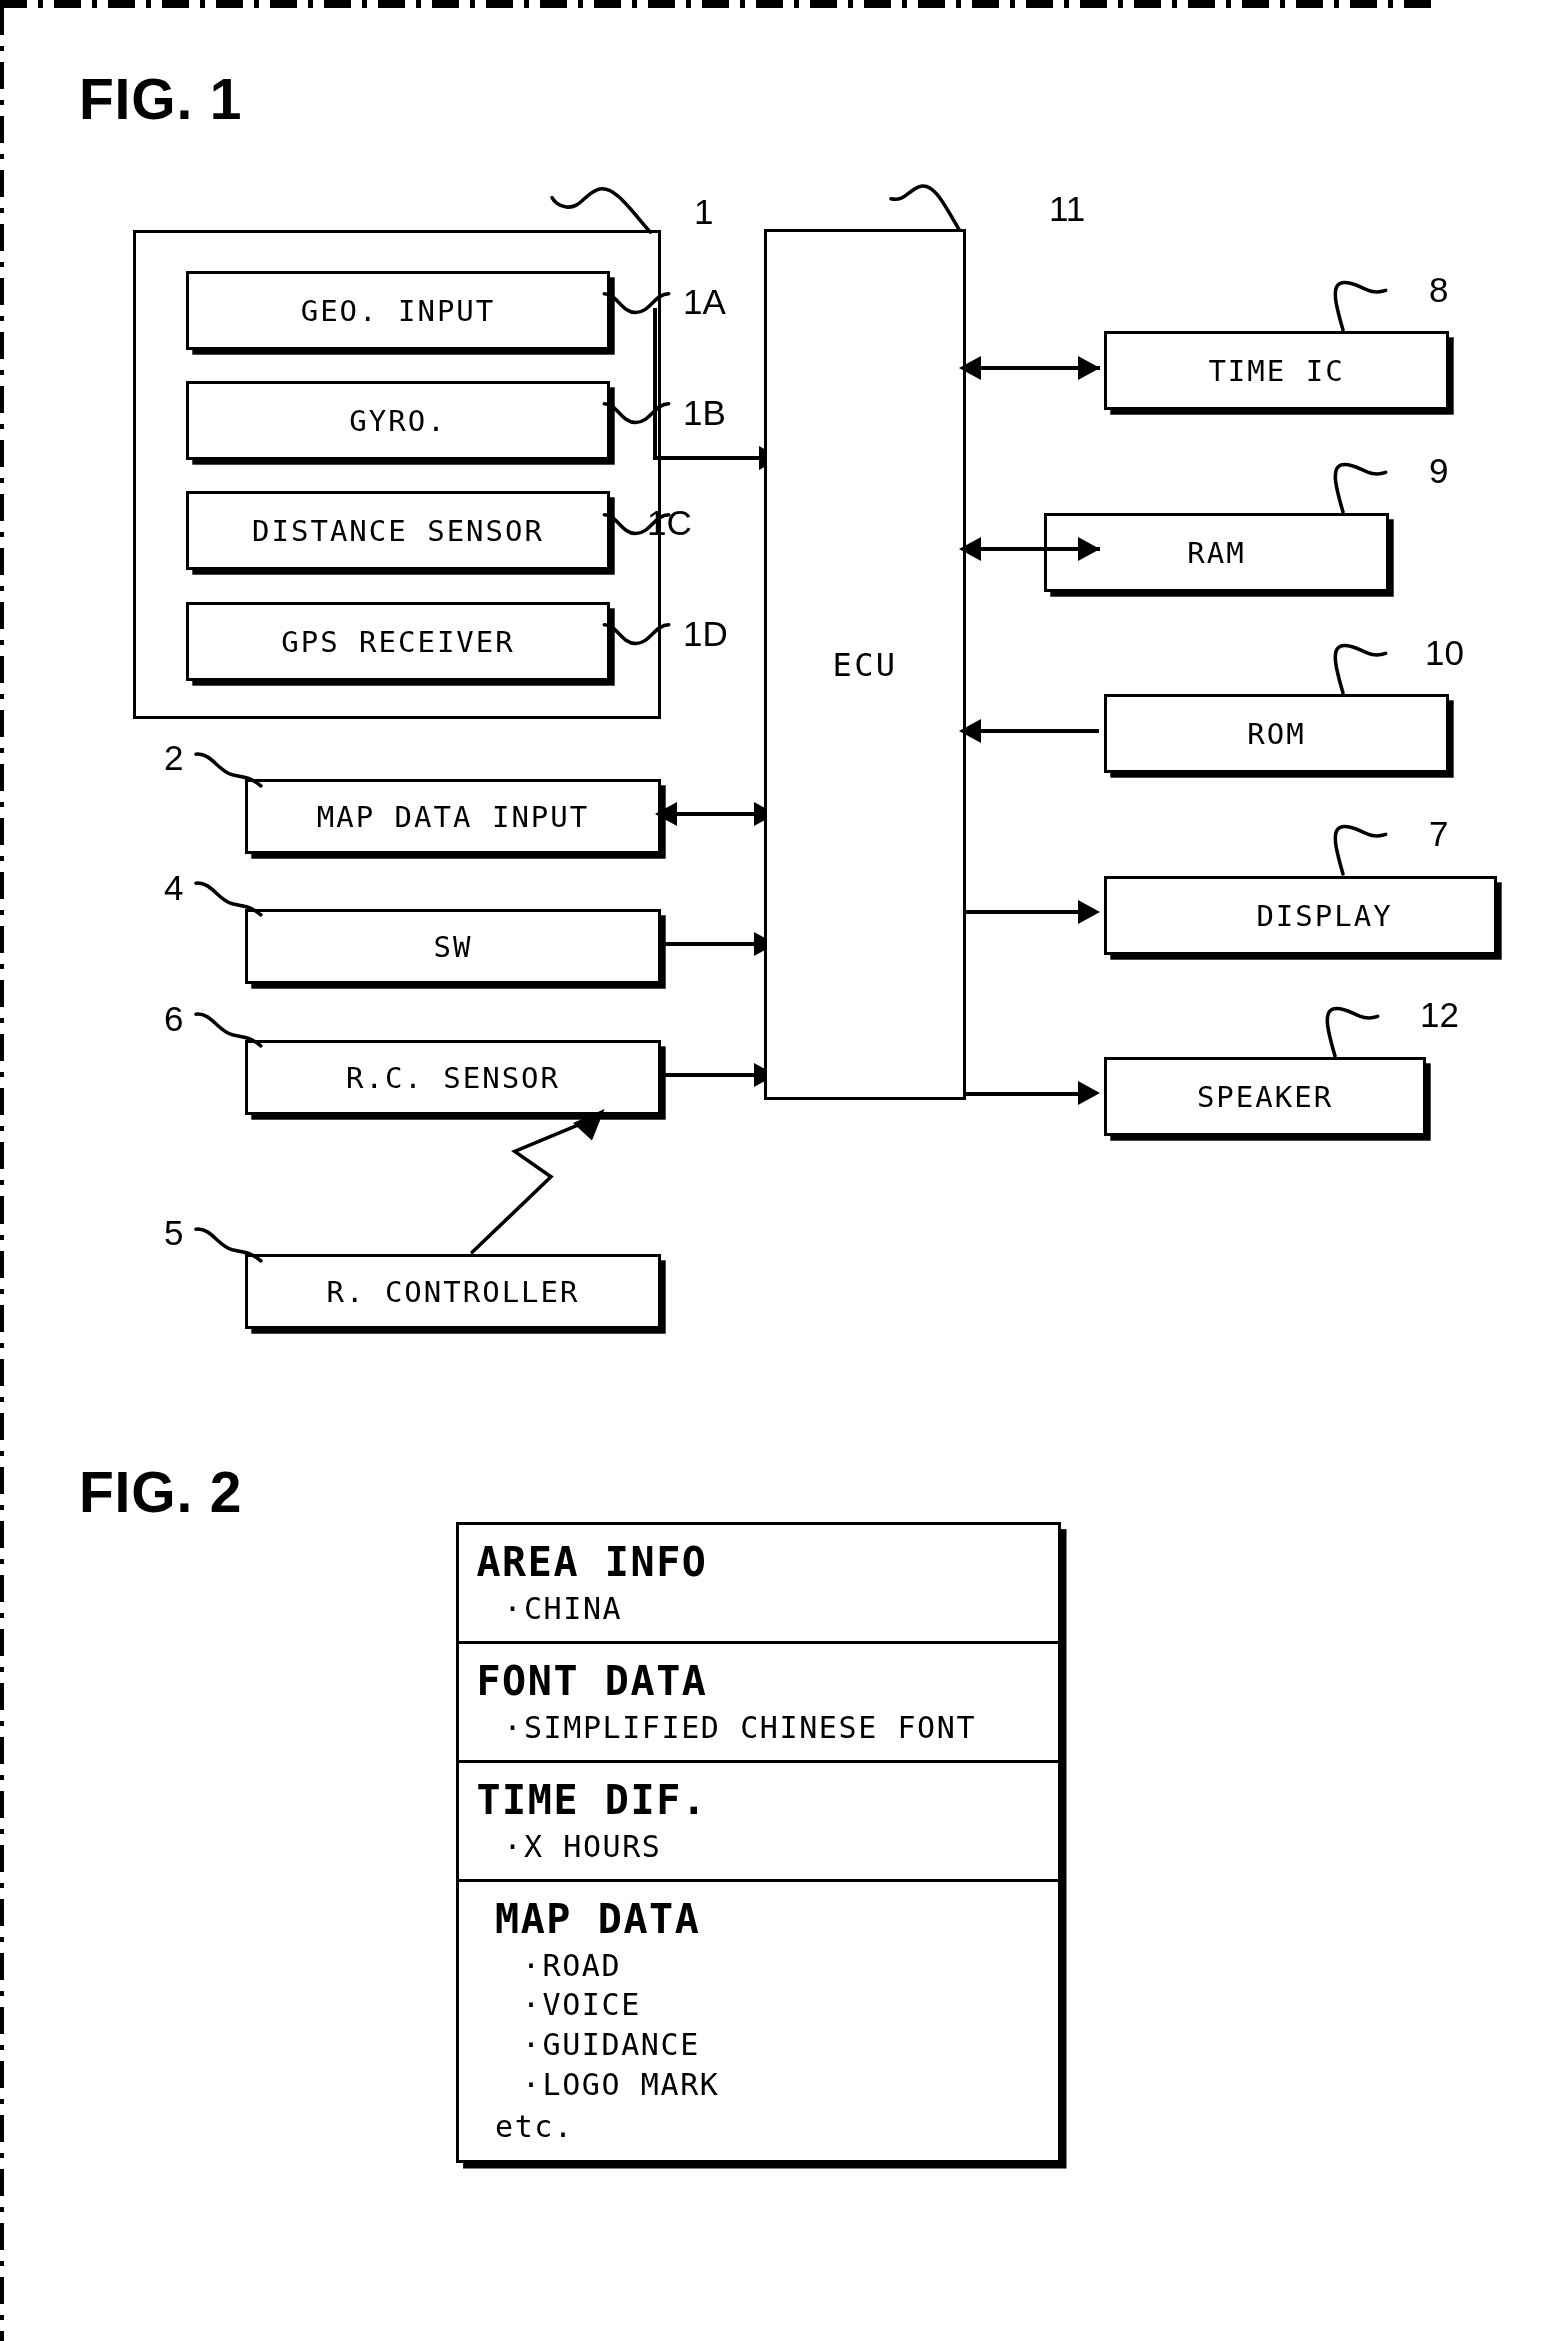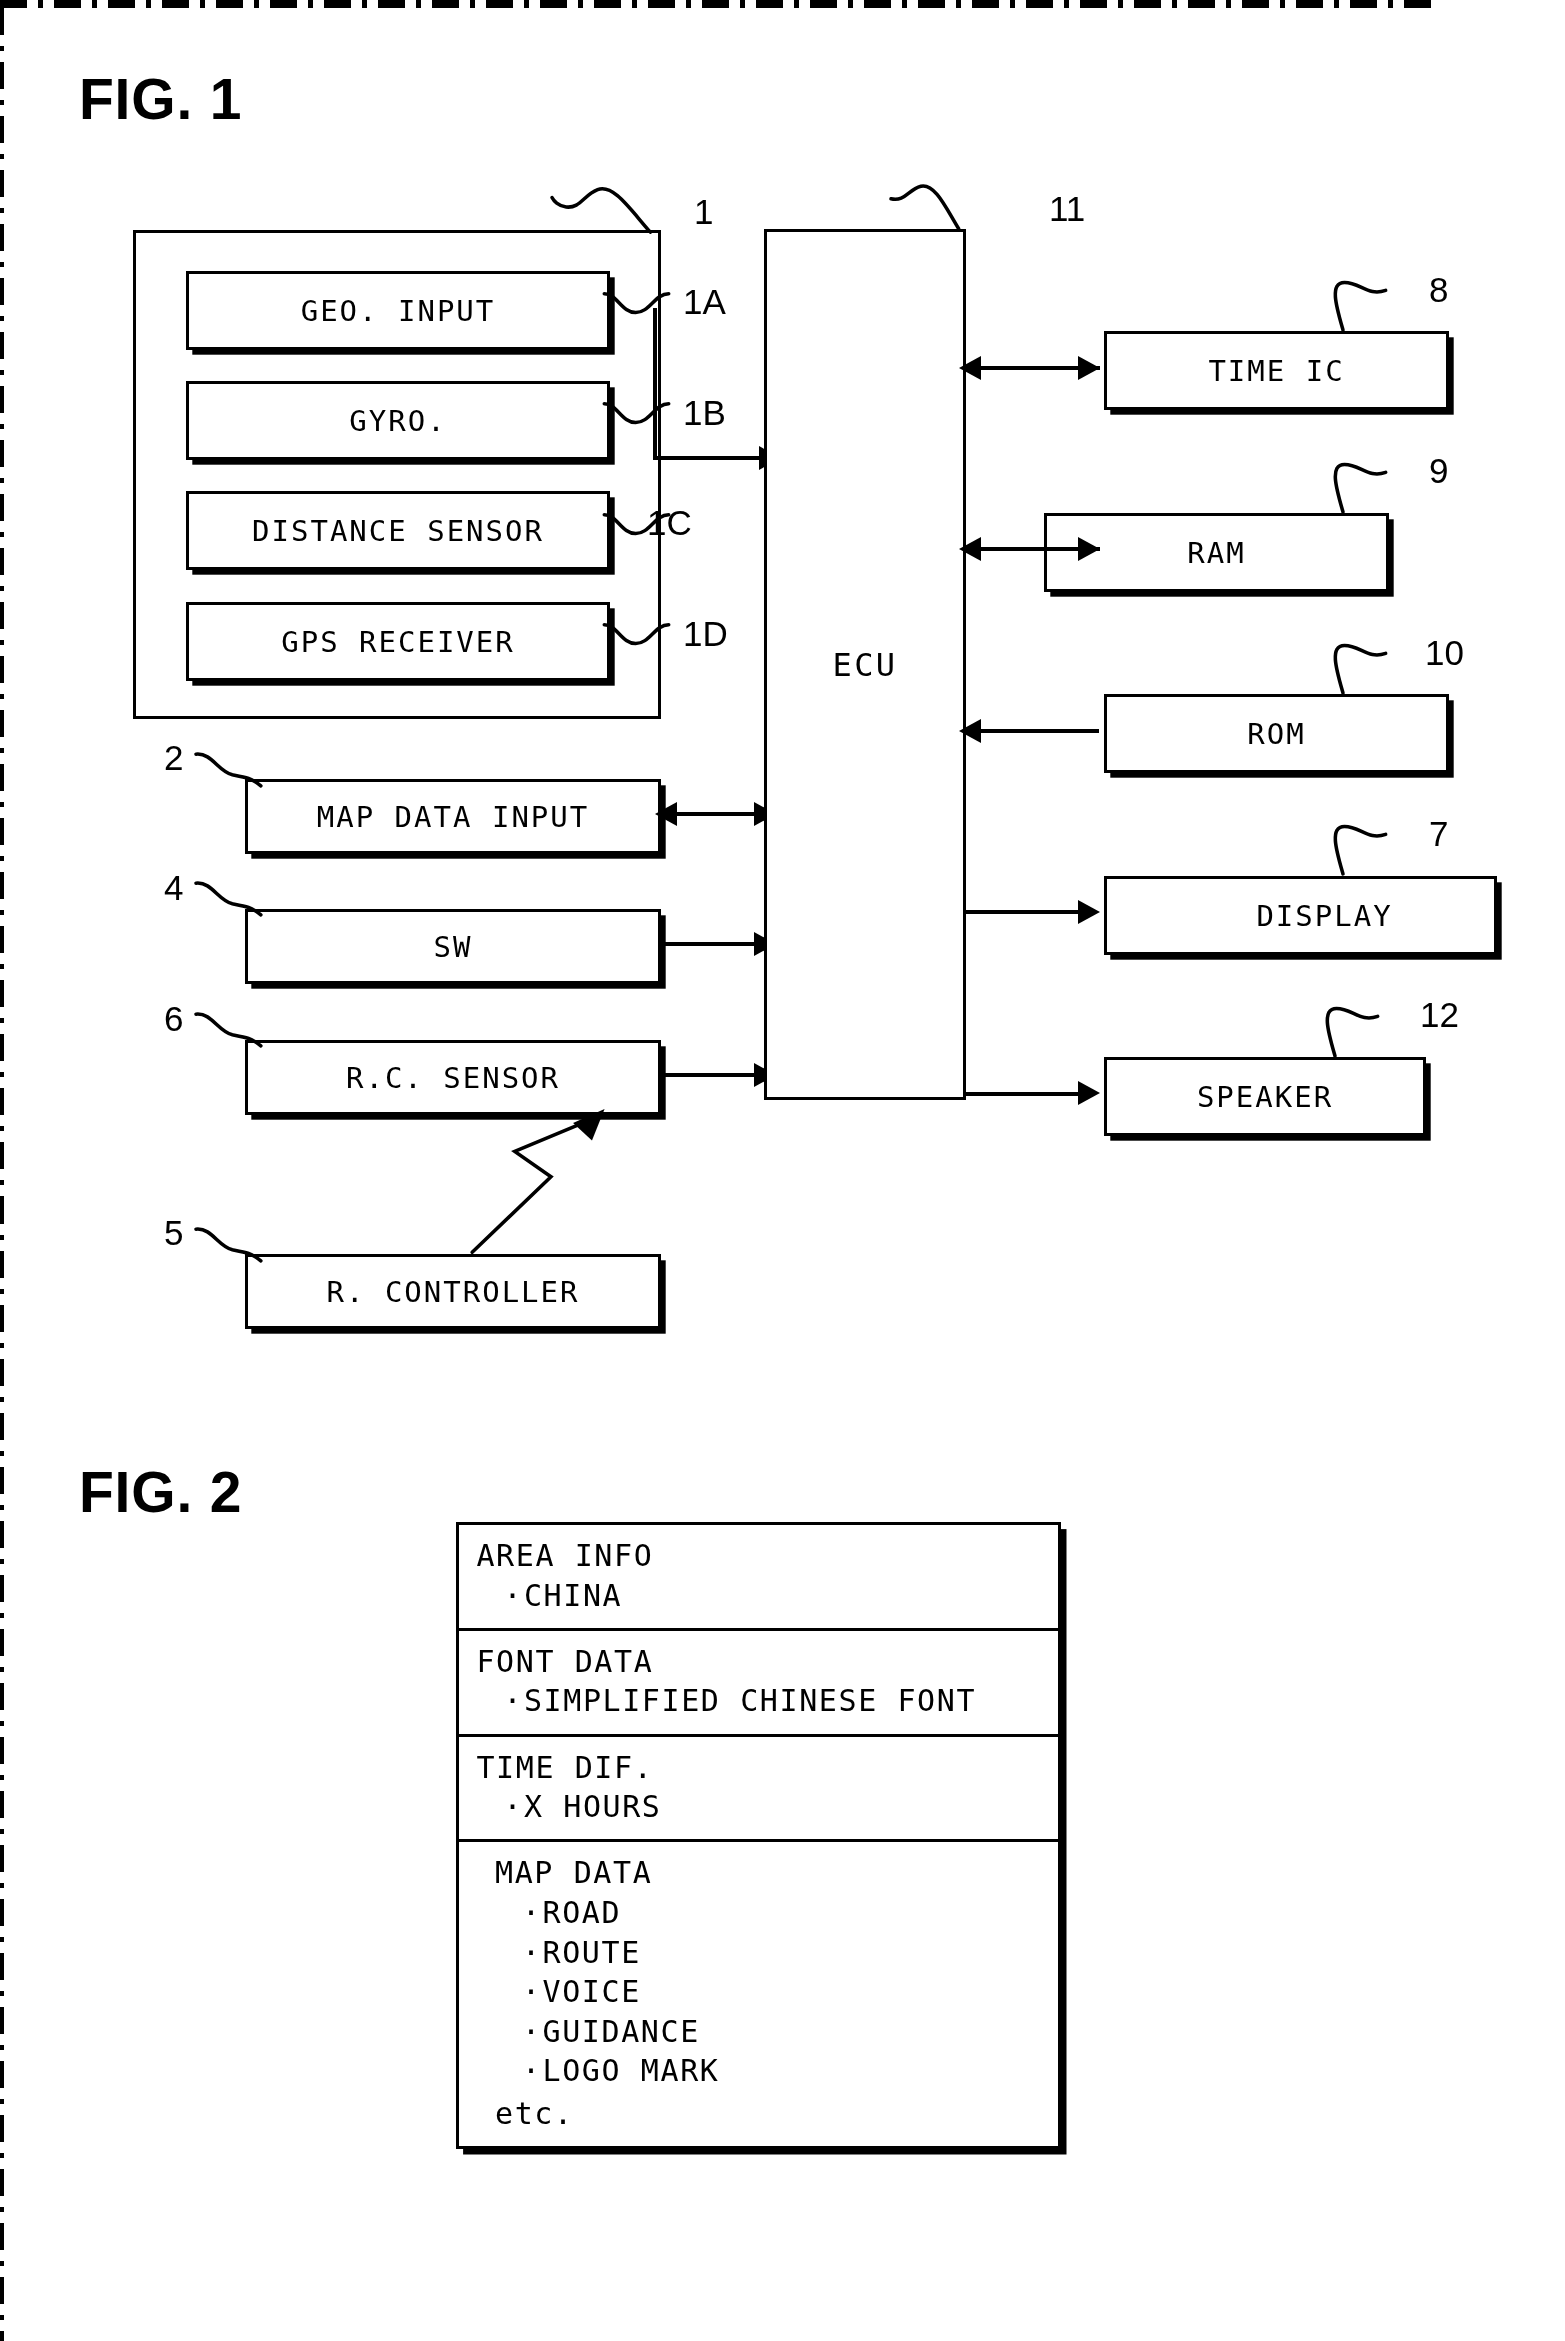--- a/index.html
+++ b/index.html
@@ -46,7 +46,7 @@
           box-shadow:6.3px 6.3px 0 -0.8px #000;}
   .f2row{border-bottom:3.2px solid #000;padding:11px 0 12.6px 17.4px;}
   .f2row:last-child{border-bottom:none;padding-left:36px;}
-  .f2head{font-size:30px;letter-spacing:1.6px;line-height:1.32;}
+  .f2head{font-size:40px;letter-spacing:1.6px;line-height:1.32;font-weight:bold;}
   .f2item{font-size:30px;letter-spacing:1.6px;line-height:1.32;padding-left:27px;}
   .f2item .bl{display:inline-block;width:20.5px;}
   .f2etc{font-size:30px;letter-spacing:1.6px;line-height:1.32;padding-top:3.2px;}

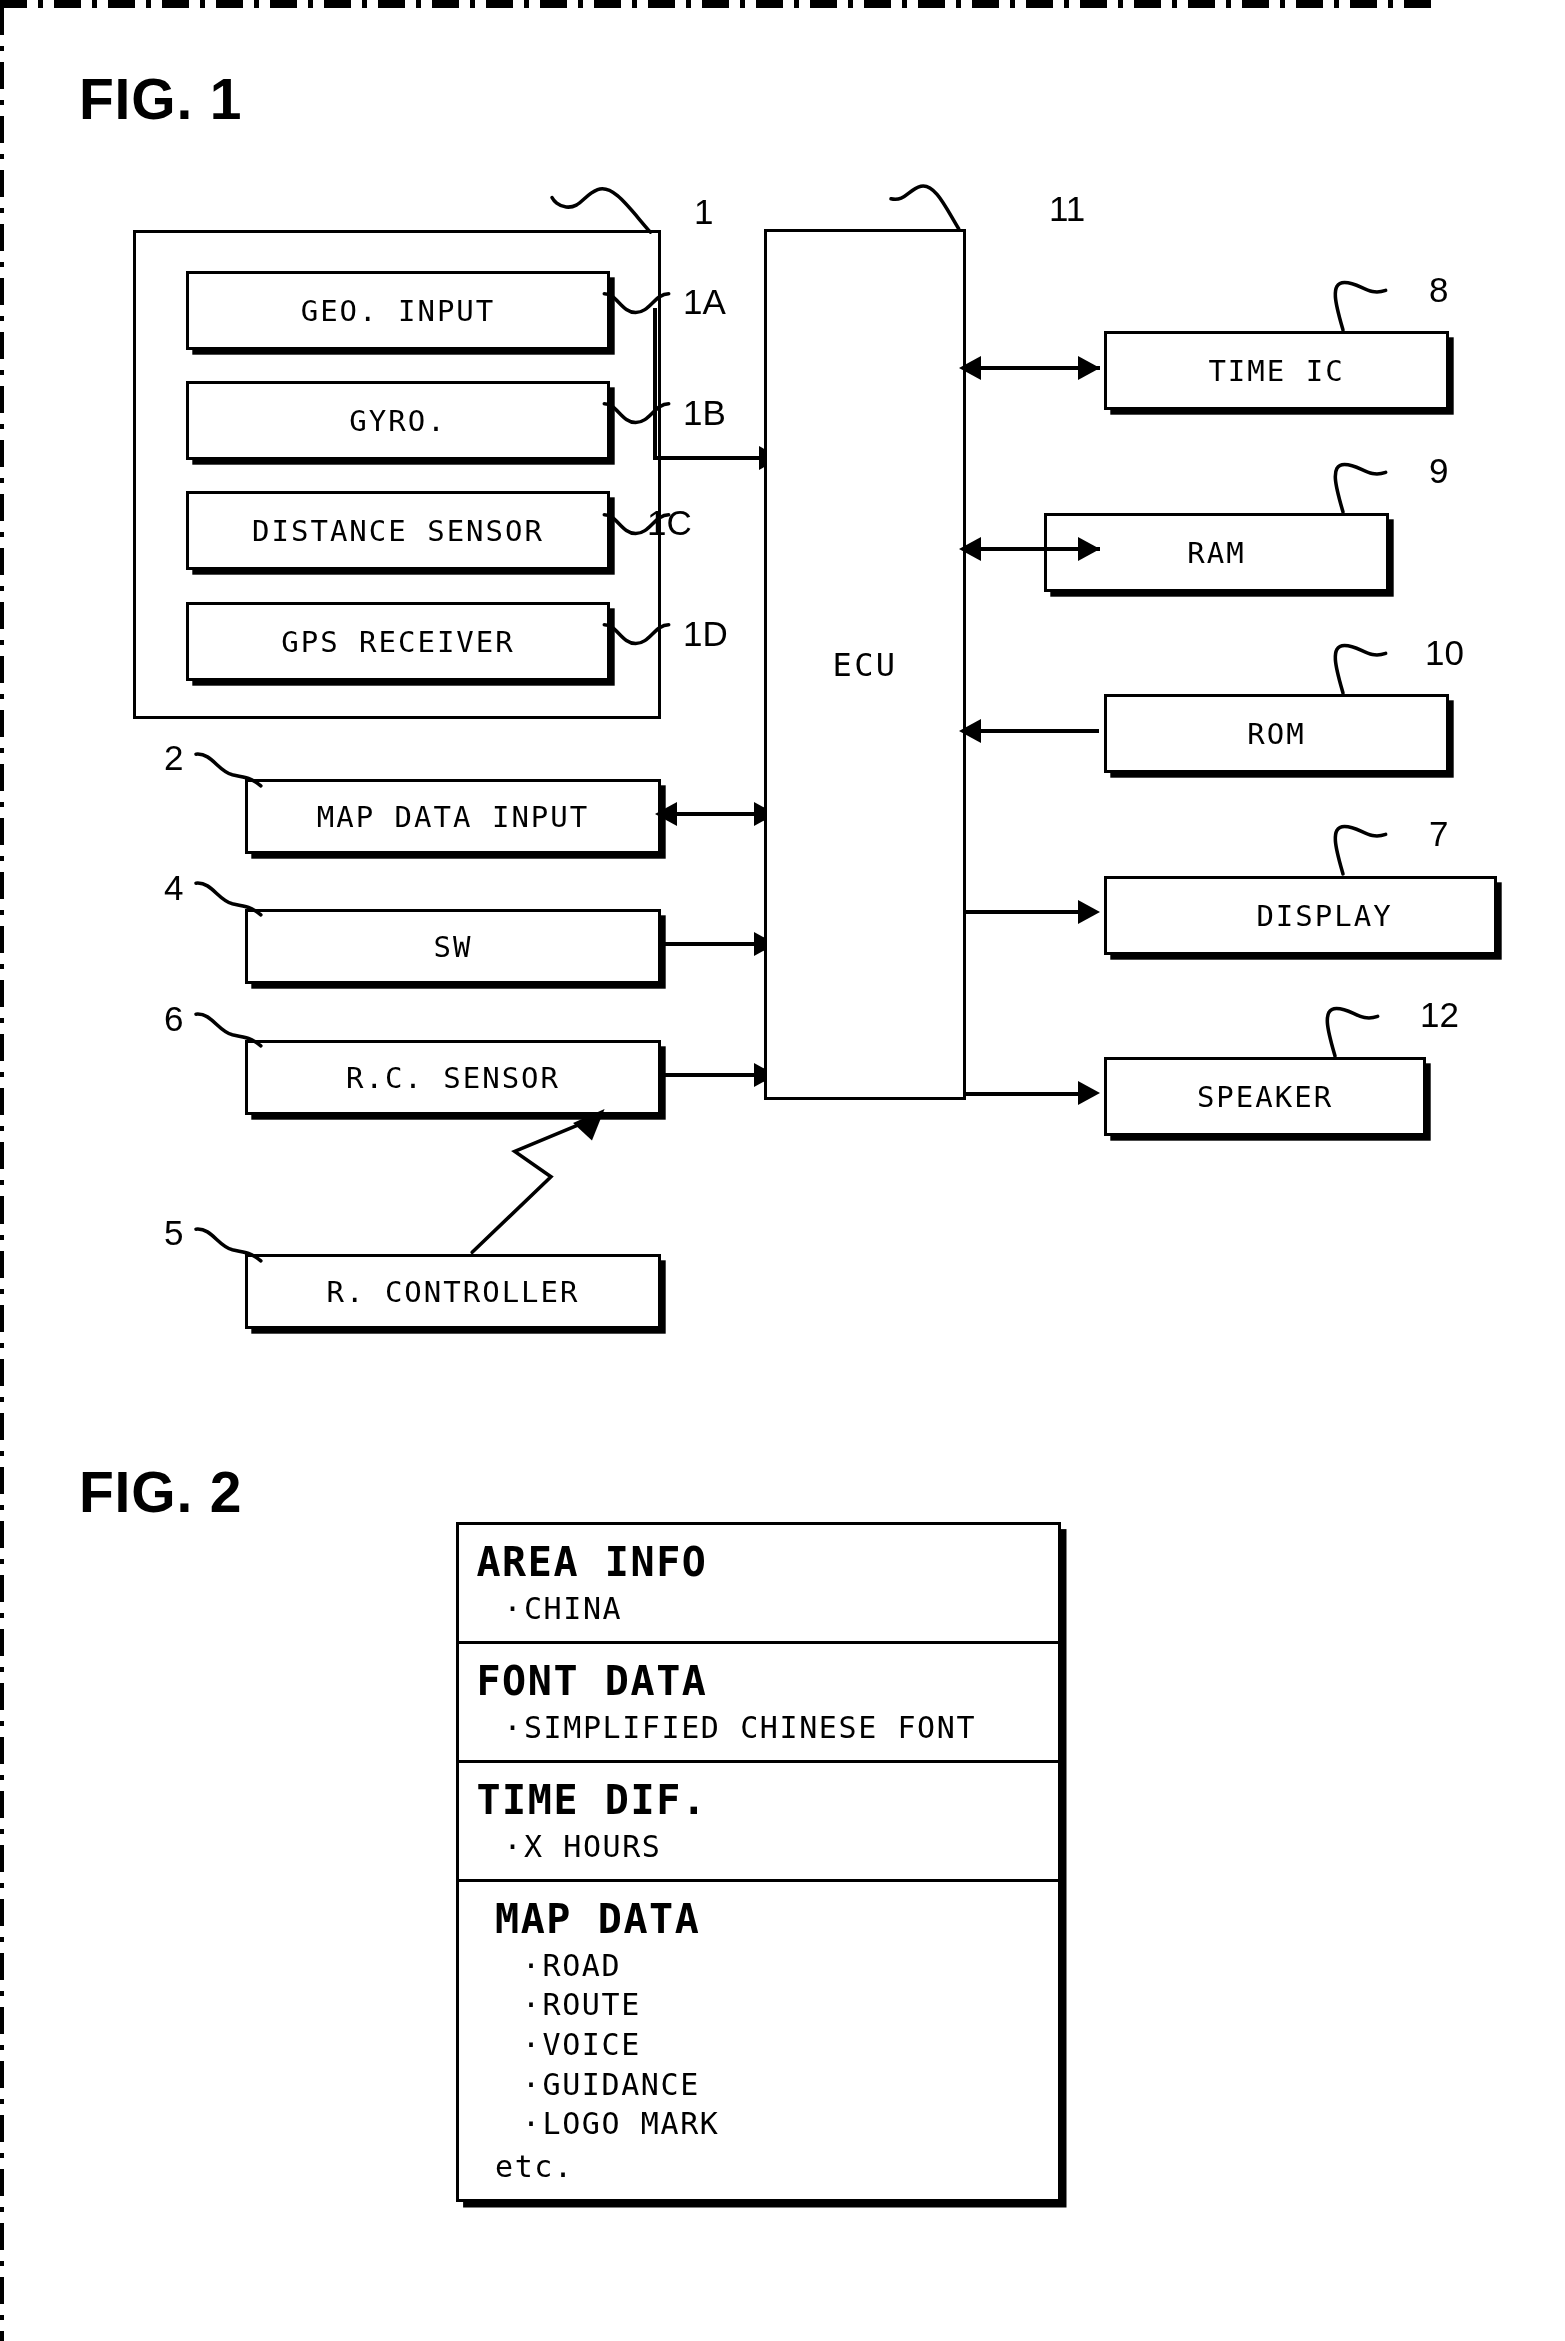--- a/index.html
+++ b/index.html
@@ -244,9 +244,6 @@
       <span class="bl">·</span><span>ROAD</span>
     </div>
     <div class="f2item">
-      <span class="bl">·</span><span>ROUTE</span>
-    </div>
-    <div class="f2item">
       <span class="bl">·</span><span>VOICE</span>
     </div>
     <div class="f2item">

